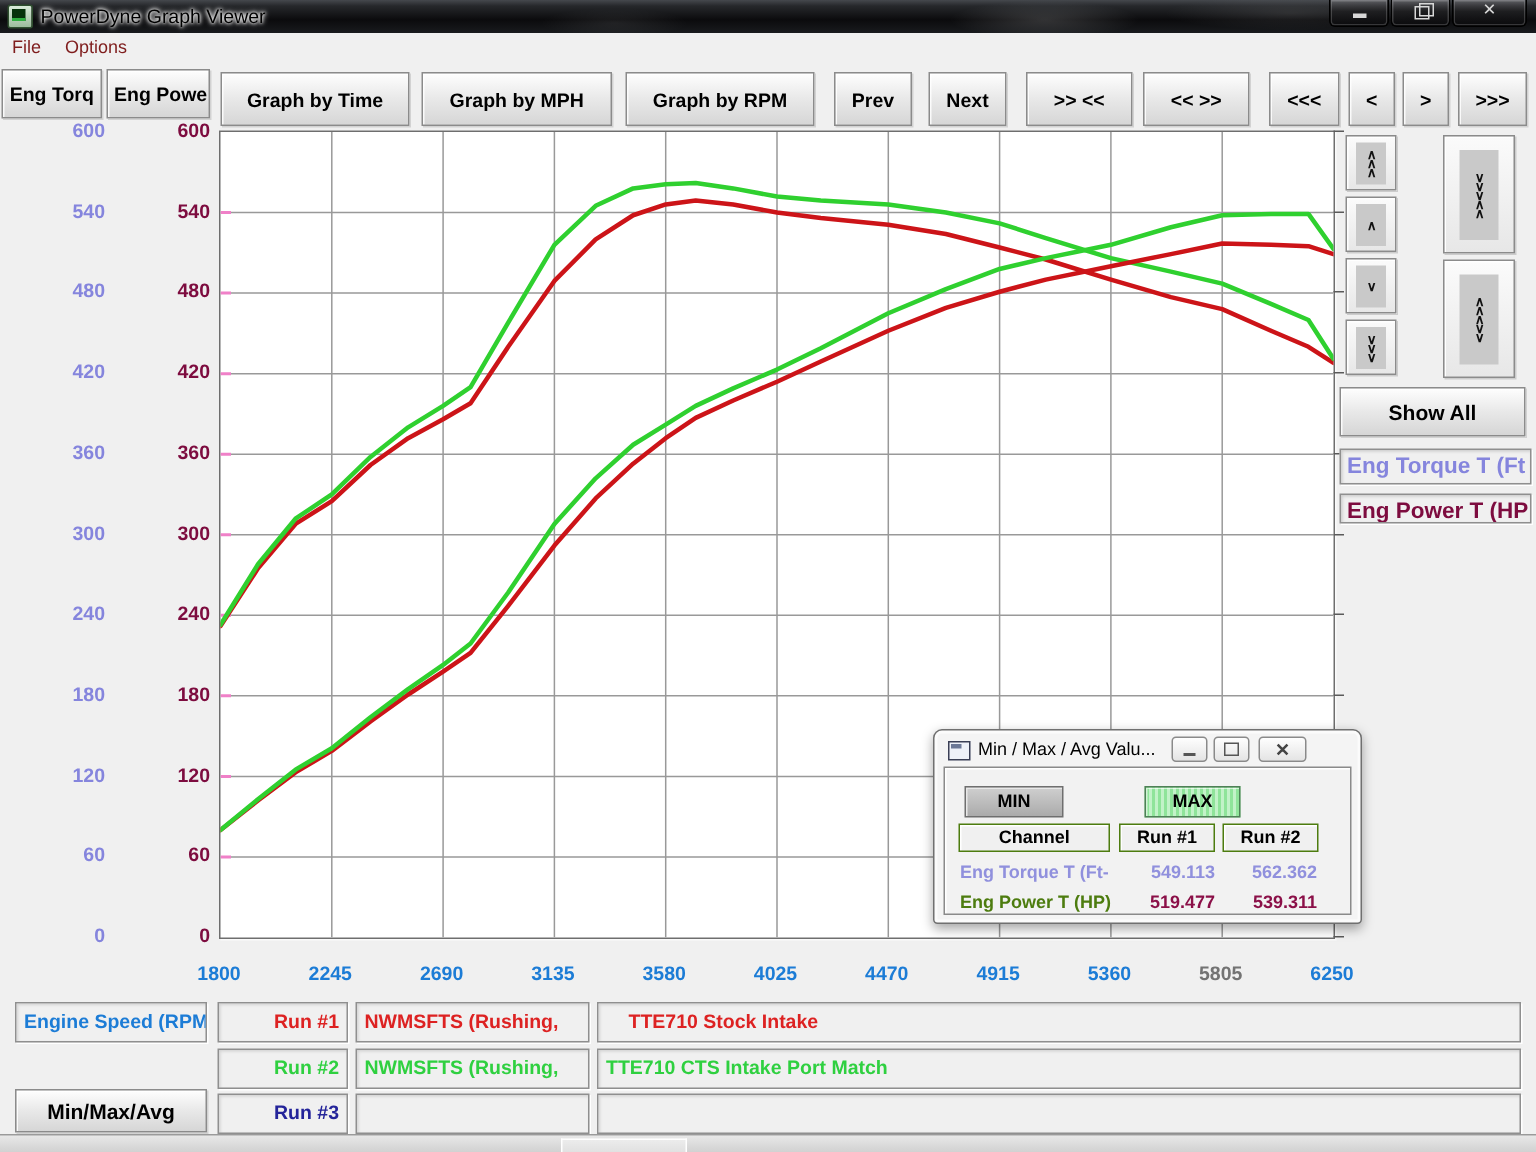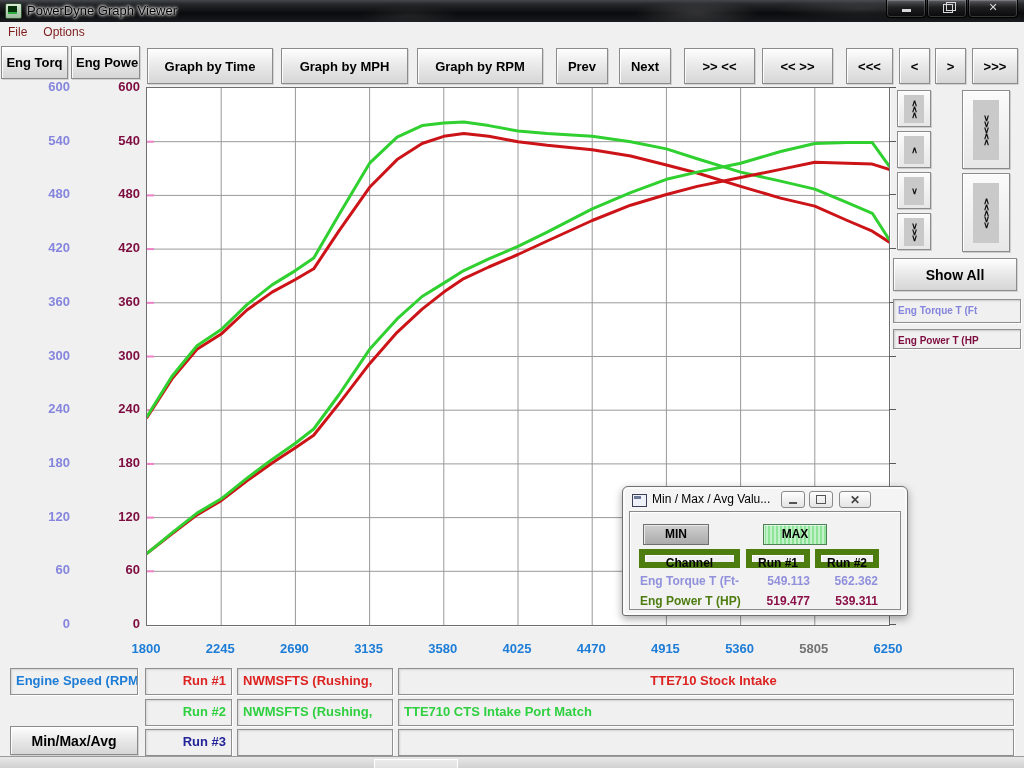--- a/index.html
+++ b/index.html
@@ -86,7 +86,7 @@
   .sunken{
     position:absolute;box-sizing:border-box;background:#f0f0f0;
     border:1px solid #8f8f8f;box-shadow:inset 1px 1px 2px rgba(0,0,0,.15),1px 1px 0 #fff;
-    font-size:10px;font-weight:bold;line-height:22px;padding:0 4px;white-space:nowrap;overflow:hidden;
+    font-size:15px;font-weight:bold;line-height:22px;padding:0 4px;white-space:nowrap;overflow:hidden;
   }
   
   #dialog{

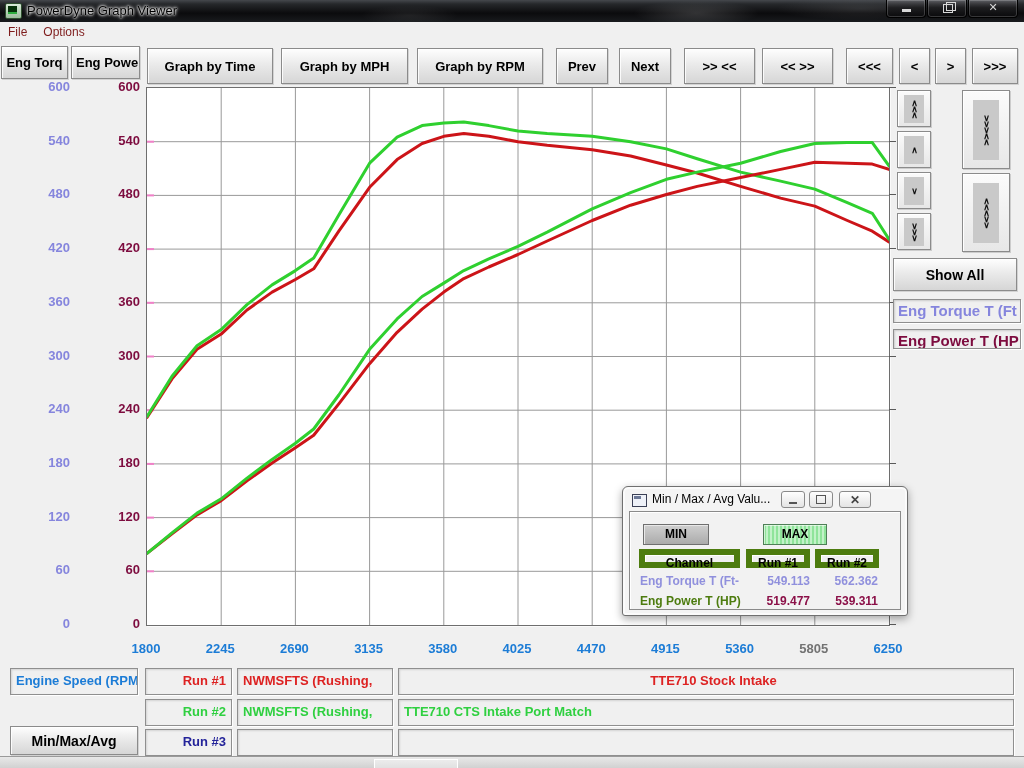--- a/index.html
+++ b/index.html
@@ -124,7 +124,7 @@
   }
   .hdr{
     position:absolute;top:37px;height:19px;box-sizing:border-box;background:#f0f0f0;
-    border:6px solid #4d7c0f;box-shadow:inset 1px 1px 0 #fff;
+    border:1px solid #4d7c0f;box-shadow:inset 1px 1px 0 #fff;
     font-size:12px;font-weight:bold;text-align:center;line-height:17px;
   }
   .drow{position:absolute;font-size:12px;font-weight:bold;white-space:nowrap;}

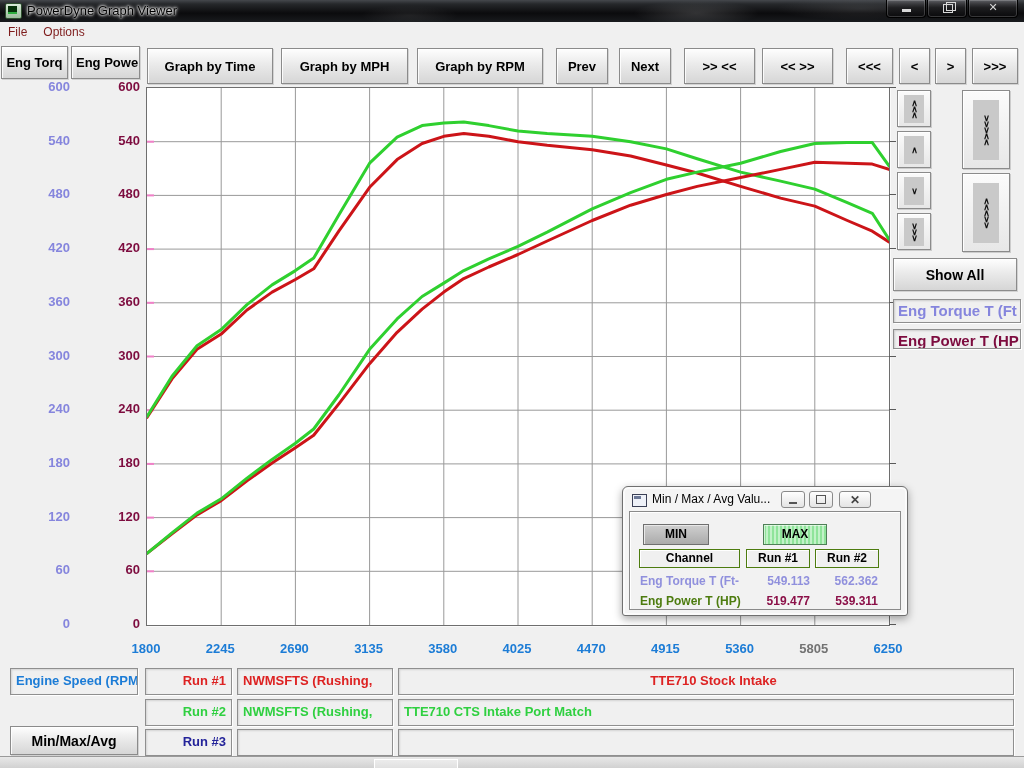--- a/index.html
+++ b/index.html
@@ -273,7 +273,7 @@
   <div id="legend-rows">
       <div class="lbox" style="left: 145px; top: 668px; width: 87px; height: 27px; color: rgb(221, 34, 34); text-align: right;">Run #1</div>
       <div class="lbox" style="left: 237px; top: 668px; width: 156px; height: 27px; color: rgb(221, 34, 34); text-align: left;">NWMSFTS (Rushing,</div>
-      <div class="lbox" style="left: 398px; top: 668px; width: 616px; height: 27px; color: rgb(221, 34, 34); text-align: center; padding-left: 20px;">TTE710 Stock Intake</div>
+      <div class="lbox" style="left: 398px; top: 668px; width: 616px; height: 27px; color: rgb(221, 34, 34); text-align: left; padding-left: 20px;">TTE710 Stock Intake</div>
       <div class="lbox" style="left: 145px; top: 699px; width: 87px; height: 27px; color: rgb(47, 208, 64); text-align: right;">Run #2</div>
       <div class="lbox" style="left: 237px; top: 699px; width: 156px; height: 27px; color: rgb(47, 208, 64); text-align: left;">NWMSFTS (Rushing,</div>
       <div class="lbox" style="left: 398px; top: 699px; width: 616px; height: 27px; color: rgb(47, 208, 64); text-align: left;">TTE710 CTS Intake Port Match</div>

